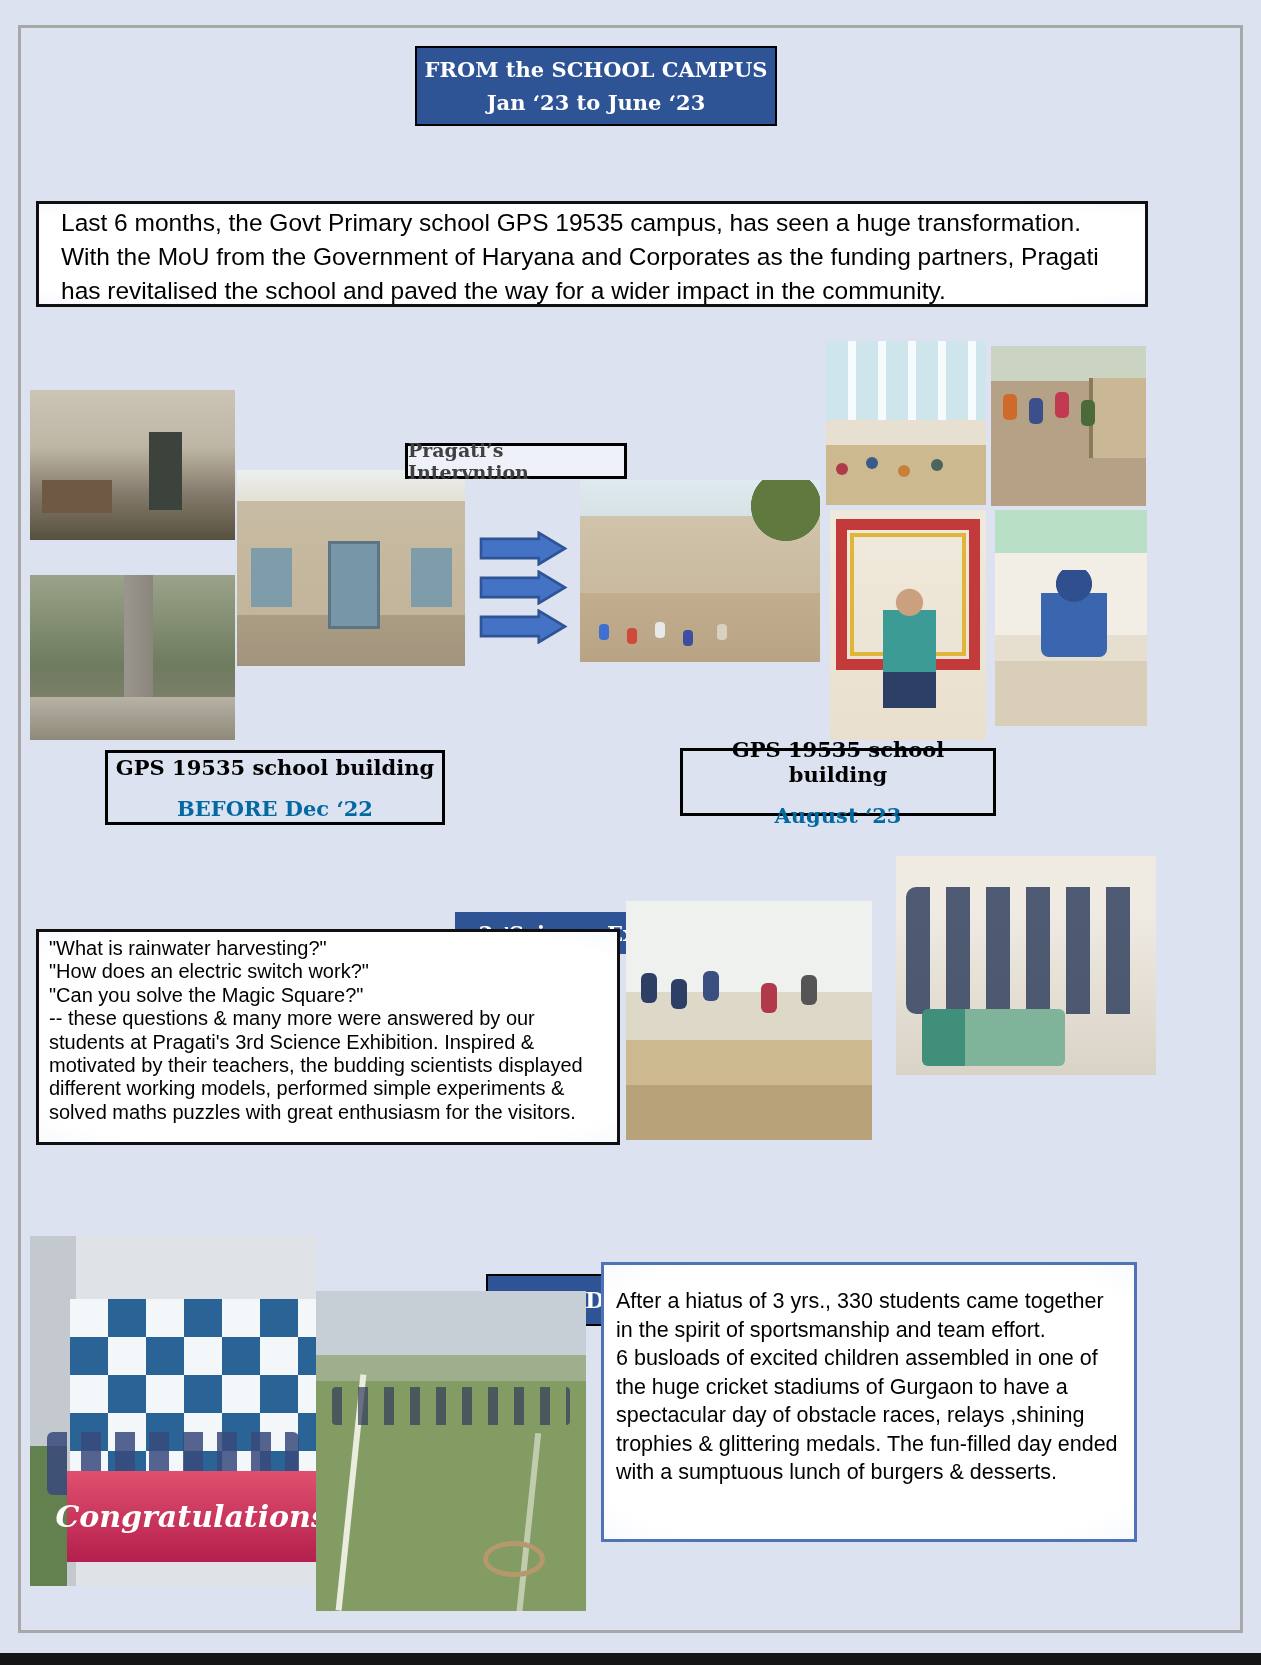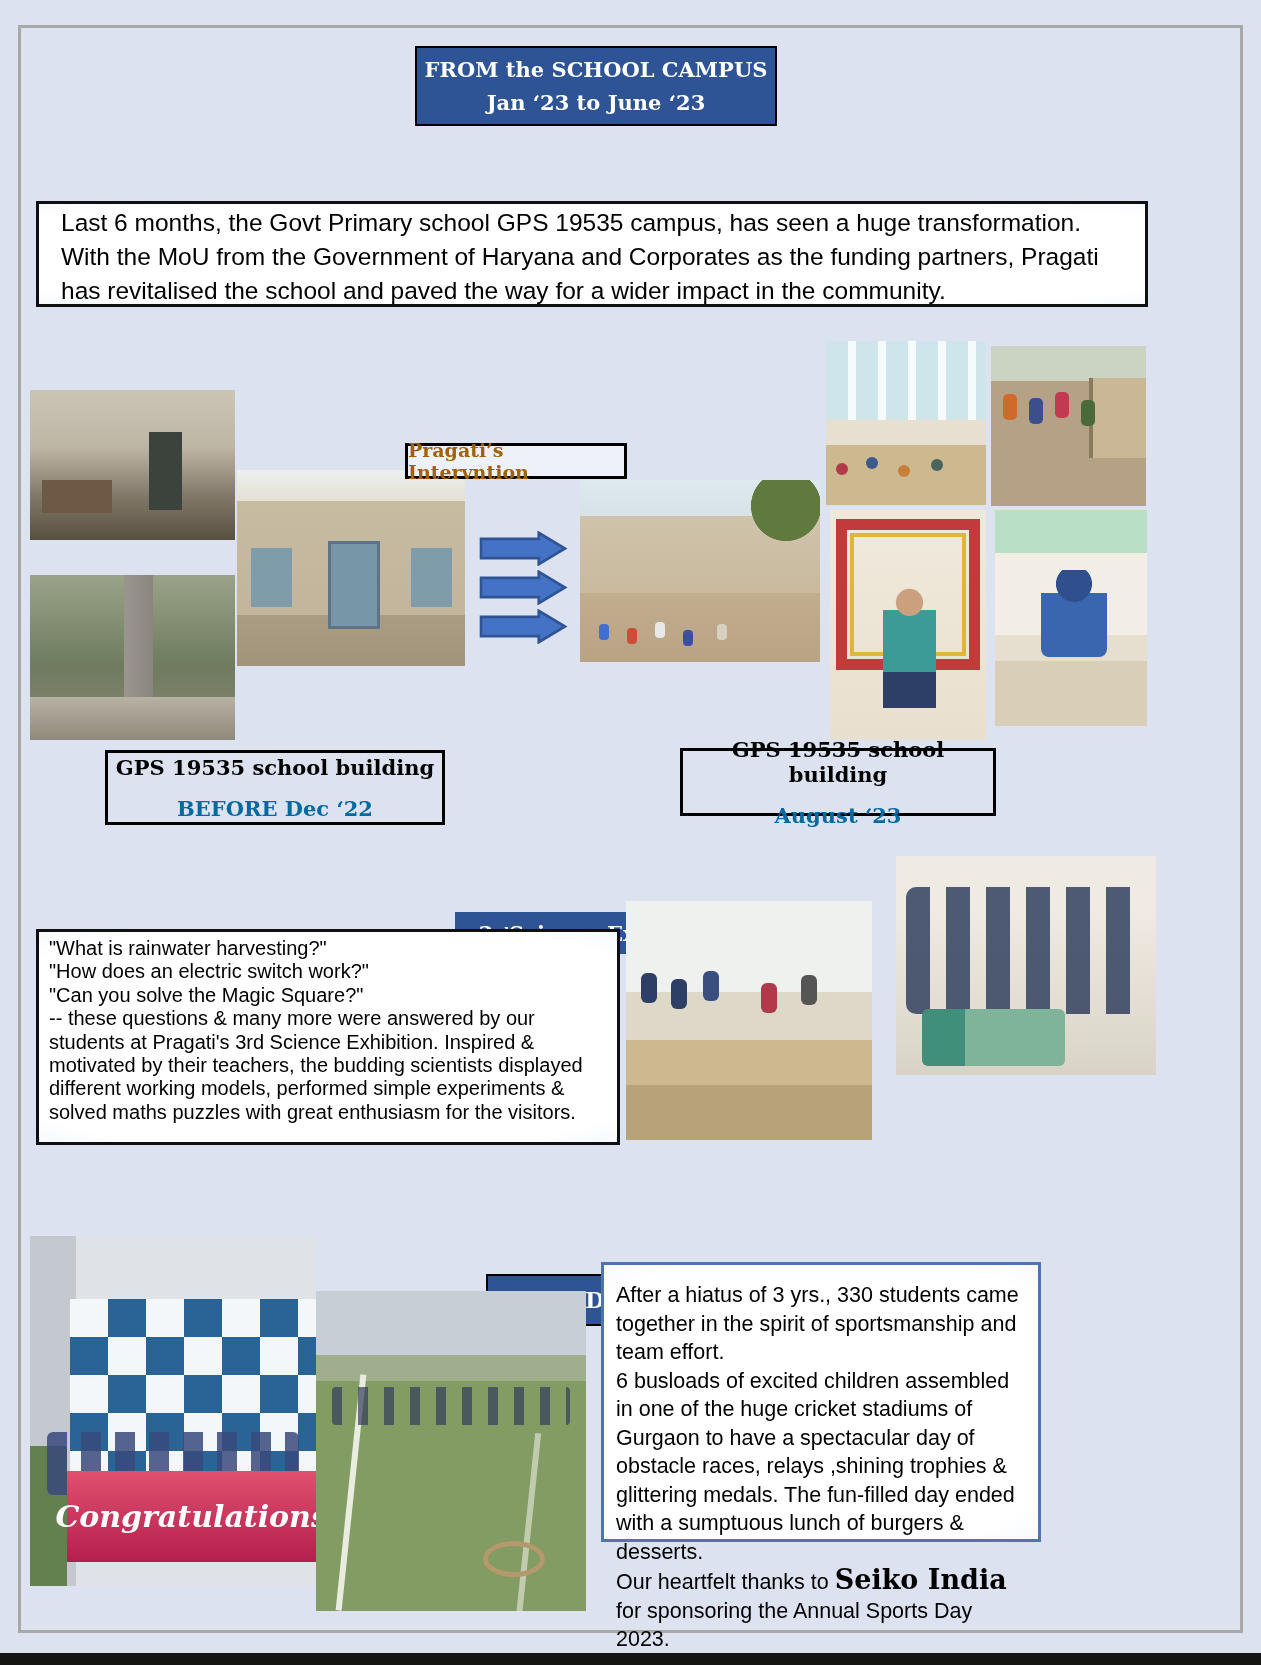--- a/index.html
+++ b/index.html
@@ -38,7 +38,7 @@
 
   .label-int {
     position:absolute; left:405px; top:443px; width:222px; height:36px;
-    border:3px solid #000; background:#eef1f9; color:#a16207;
+    border:3px solid #000; background:#eef1f9; color:#404040;
     font-family:"DejaVu Serif", serif; font-weight:bold; font-size:19px;
     display:flex; align-items:center; justify-content:center;
   }

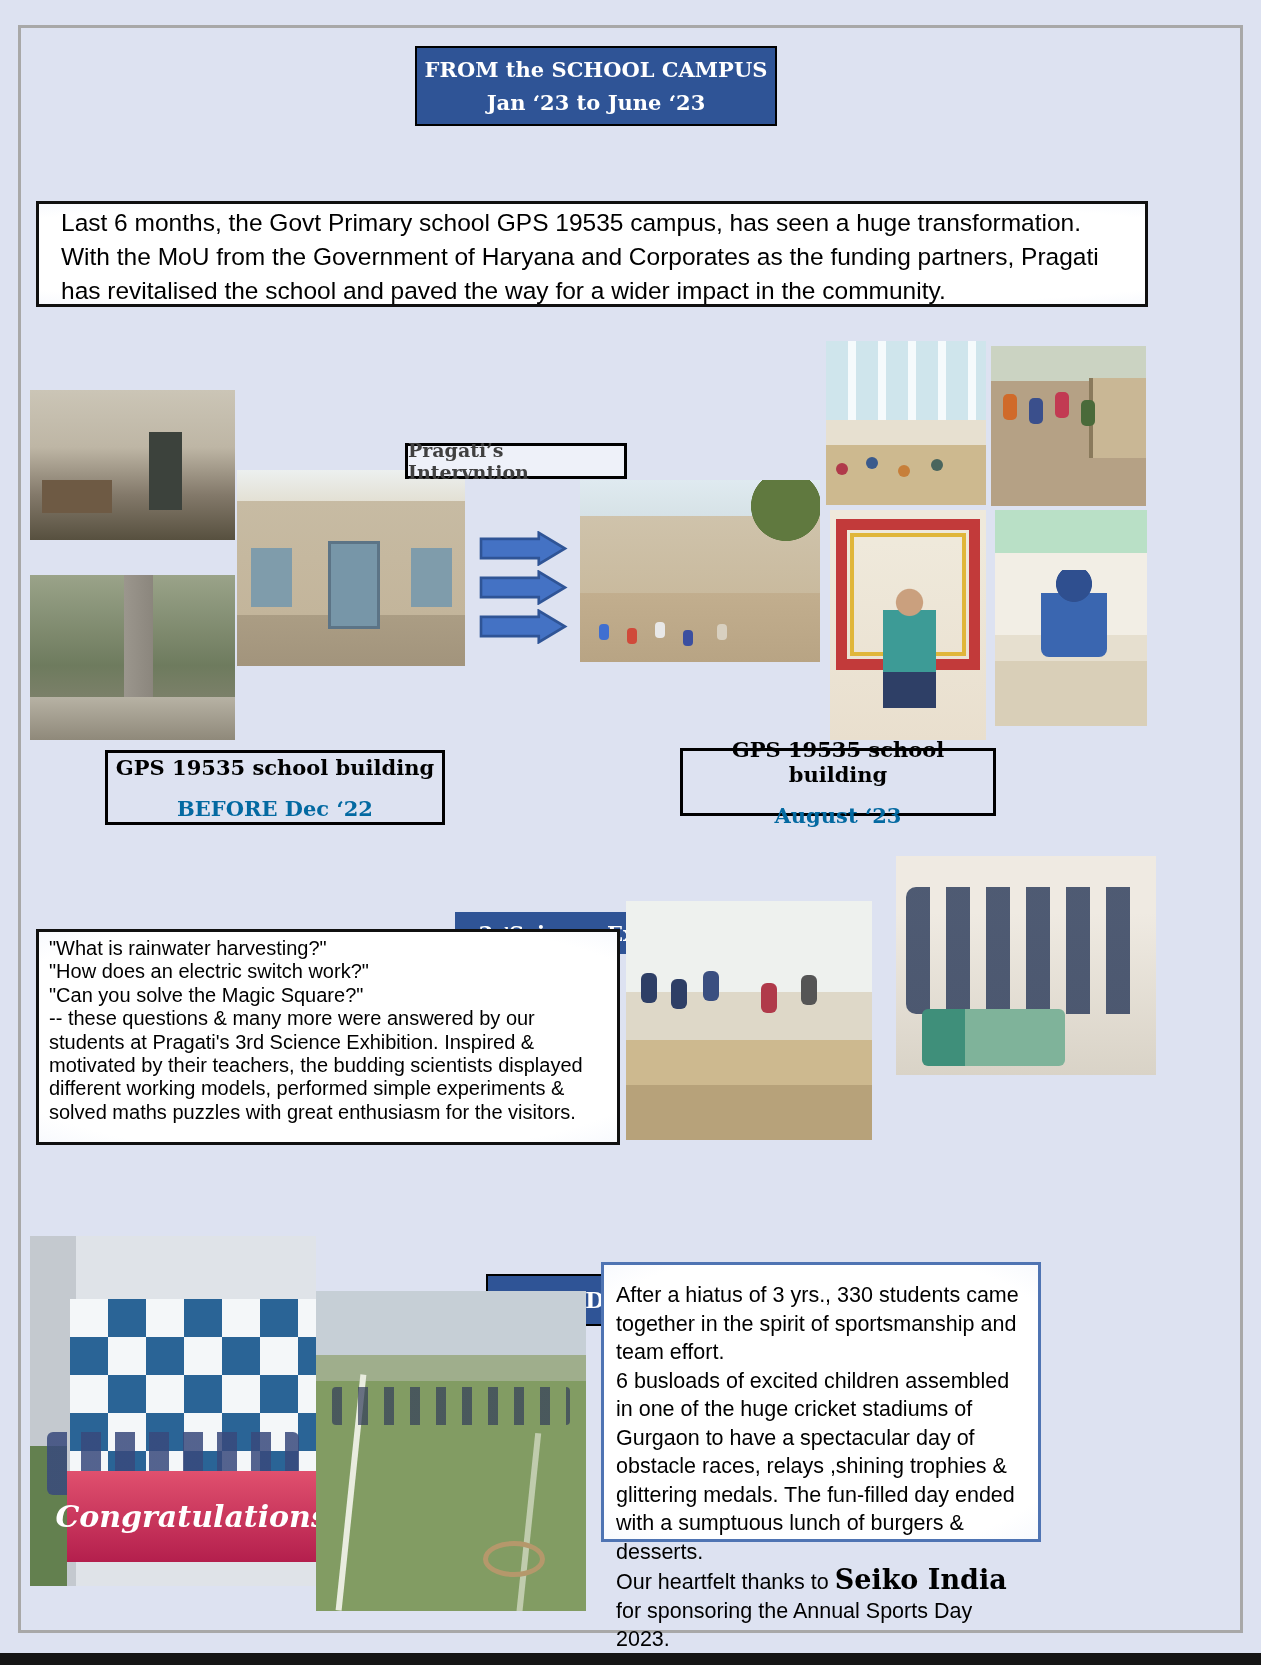--- a/index.html
+++ b/index.html
@@ -32,7 +32,7 @@
   }
   .intro { left:36px; top:201px; width:1112px; height:106px; font-size:24.5px; line-height:34px; padding:2px 22px; }
   .sci-box { left:36px; top:929px; width:584px; height:216px; font-size:20px; line-height:23.4px; padding:5px 10px; }
-  .sports-box { left:601px; top:1262px; width:440px; height:280px; font-size:21.5px; line-height:28.5px; padding:16px 12px; border-color:#4f74b3; }
+  .sports-box { left:601px; top:1262px; width:536px; height:280px; font-size:21.5px; line-height:28.5px; padding:22px 12px; border-color:#4f74b3; }
   .sports-box .para { margin:0; }
   .sponsor { font-family:"DejaVu Serif", serif; font-weight:bold; font-size:27px; }
 

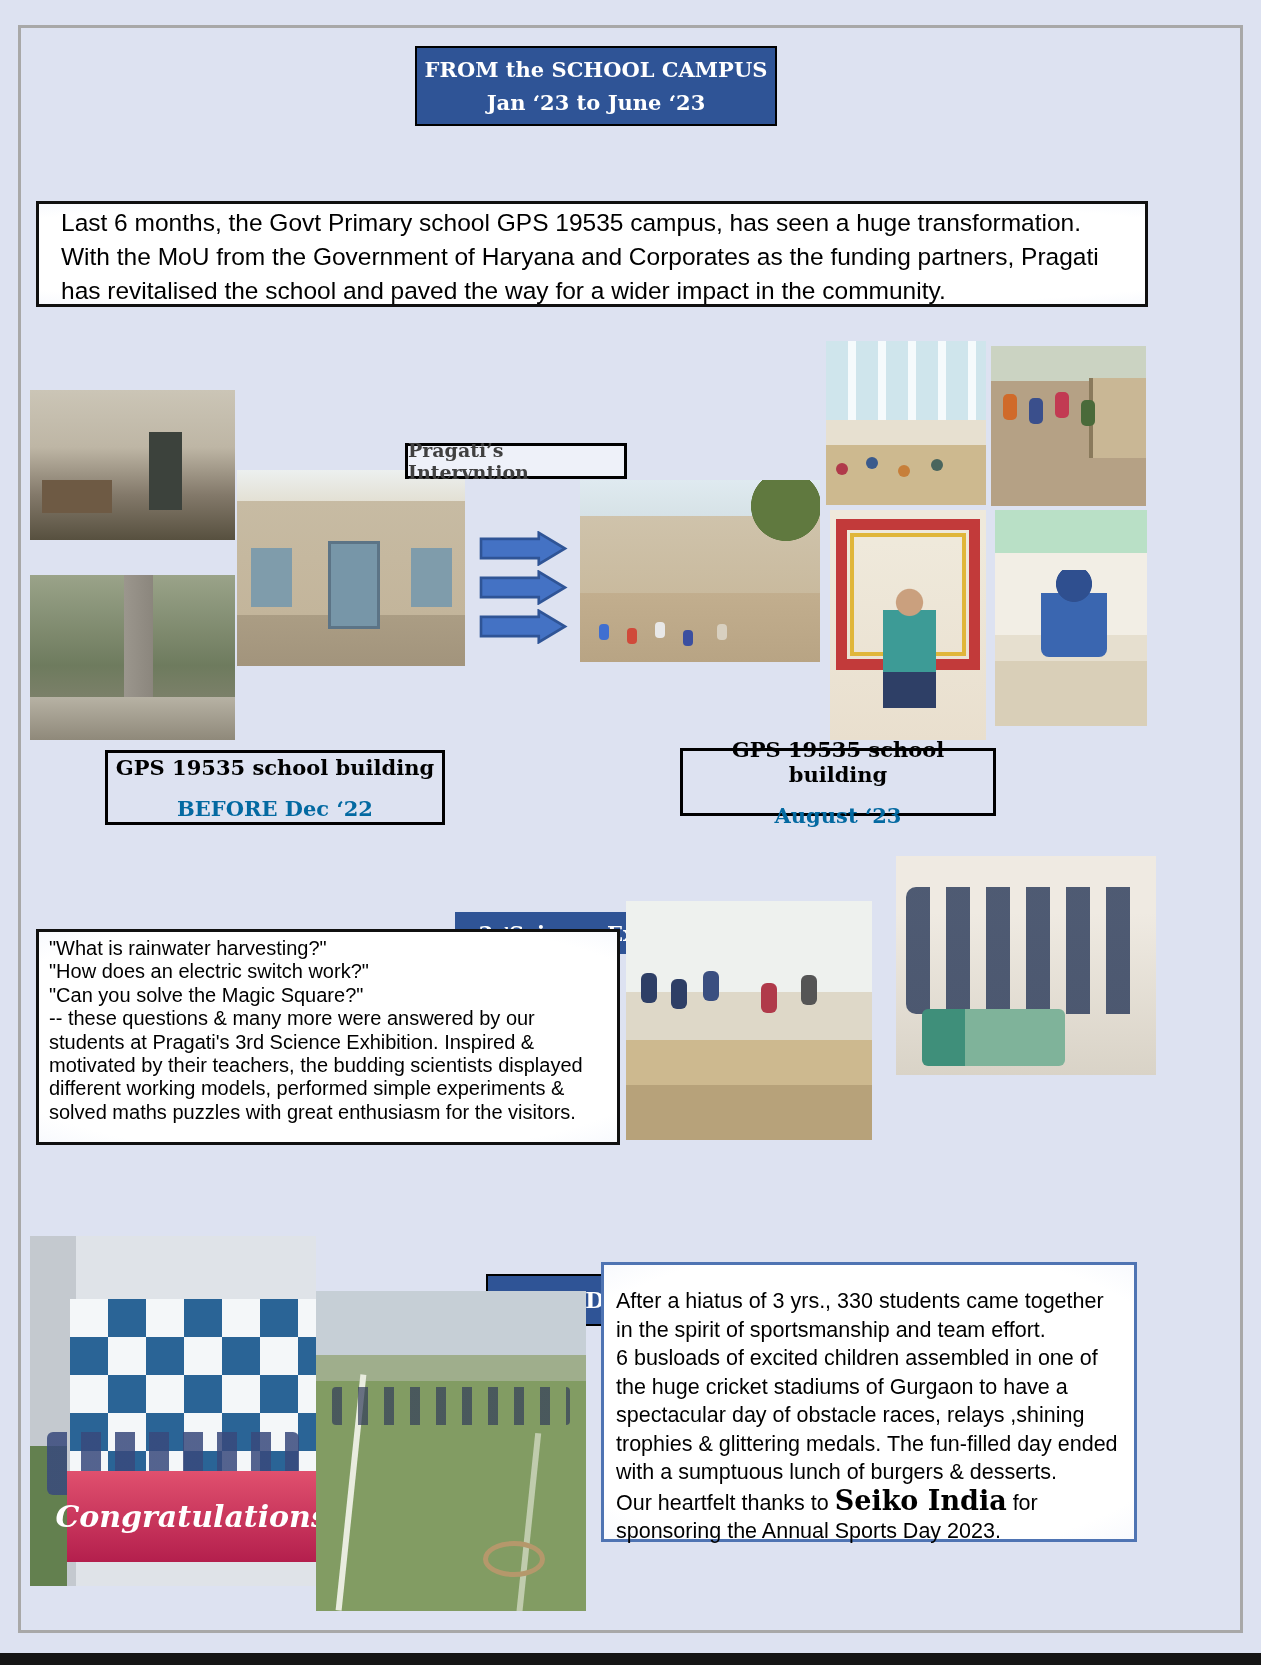--- a/index.html
+++ b/index.html
@@ -227,7 +227,6 @@
   <div class="textbox sports-box">
     <p class="para">After a hiatus of 3 yrs., 330 students came together in the spirit of sportsmanship and team effort.</p>
     <p class="para">6 busloads of excited children assembled in one of the huge cricket stadiums of Gurgaon to have a spectacular day of obstacle races, relays ,shining trophies &amp; glittering medals. The fun-filled day ended with a sumptuous lunch of burgers &amp; desserts.</p>
-    <p class="para"><span>Our heartfelt thanks to </span><span class="sponsor">Seiko India</span><span>  for sponsoring the Annual Sports Day 2023.</span></p>
   </div>
 
   <div class="bottom-bar"></div>

